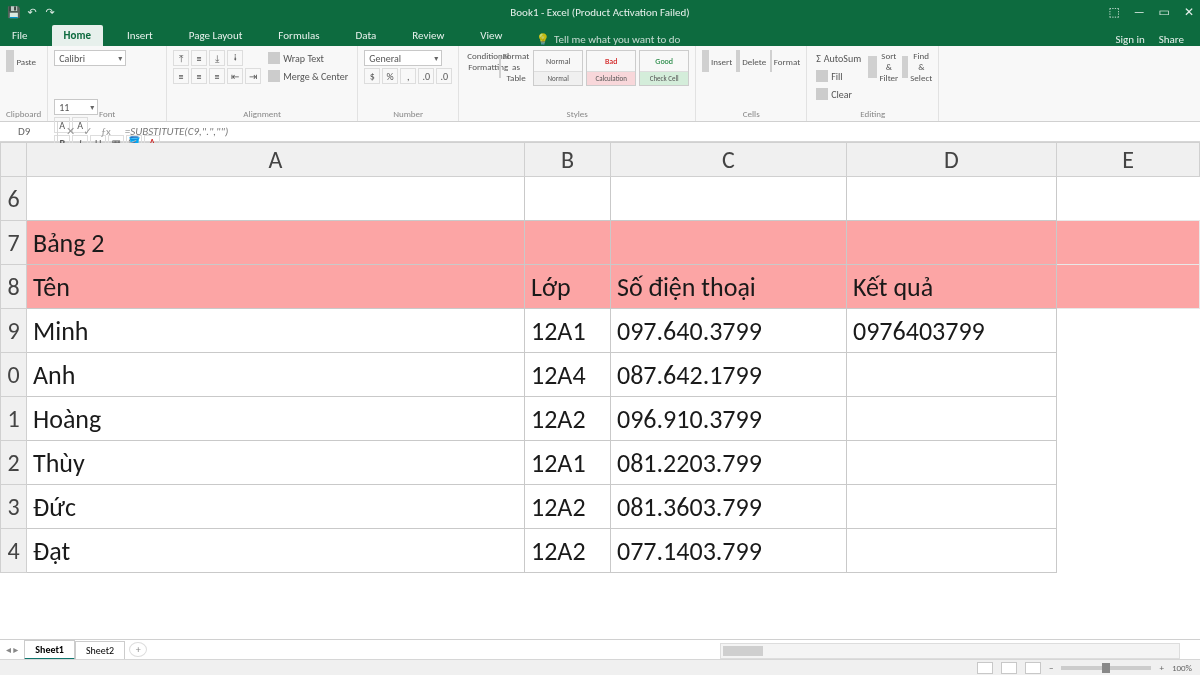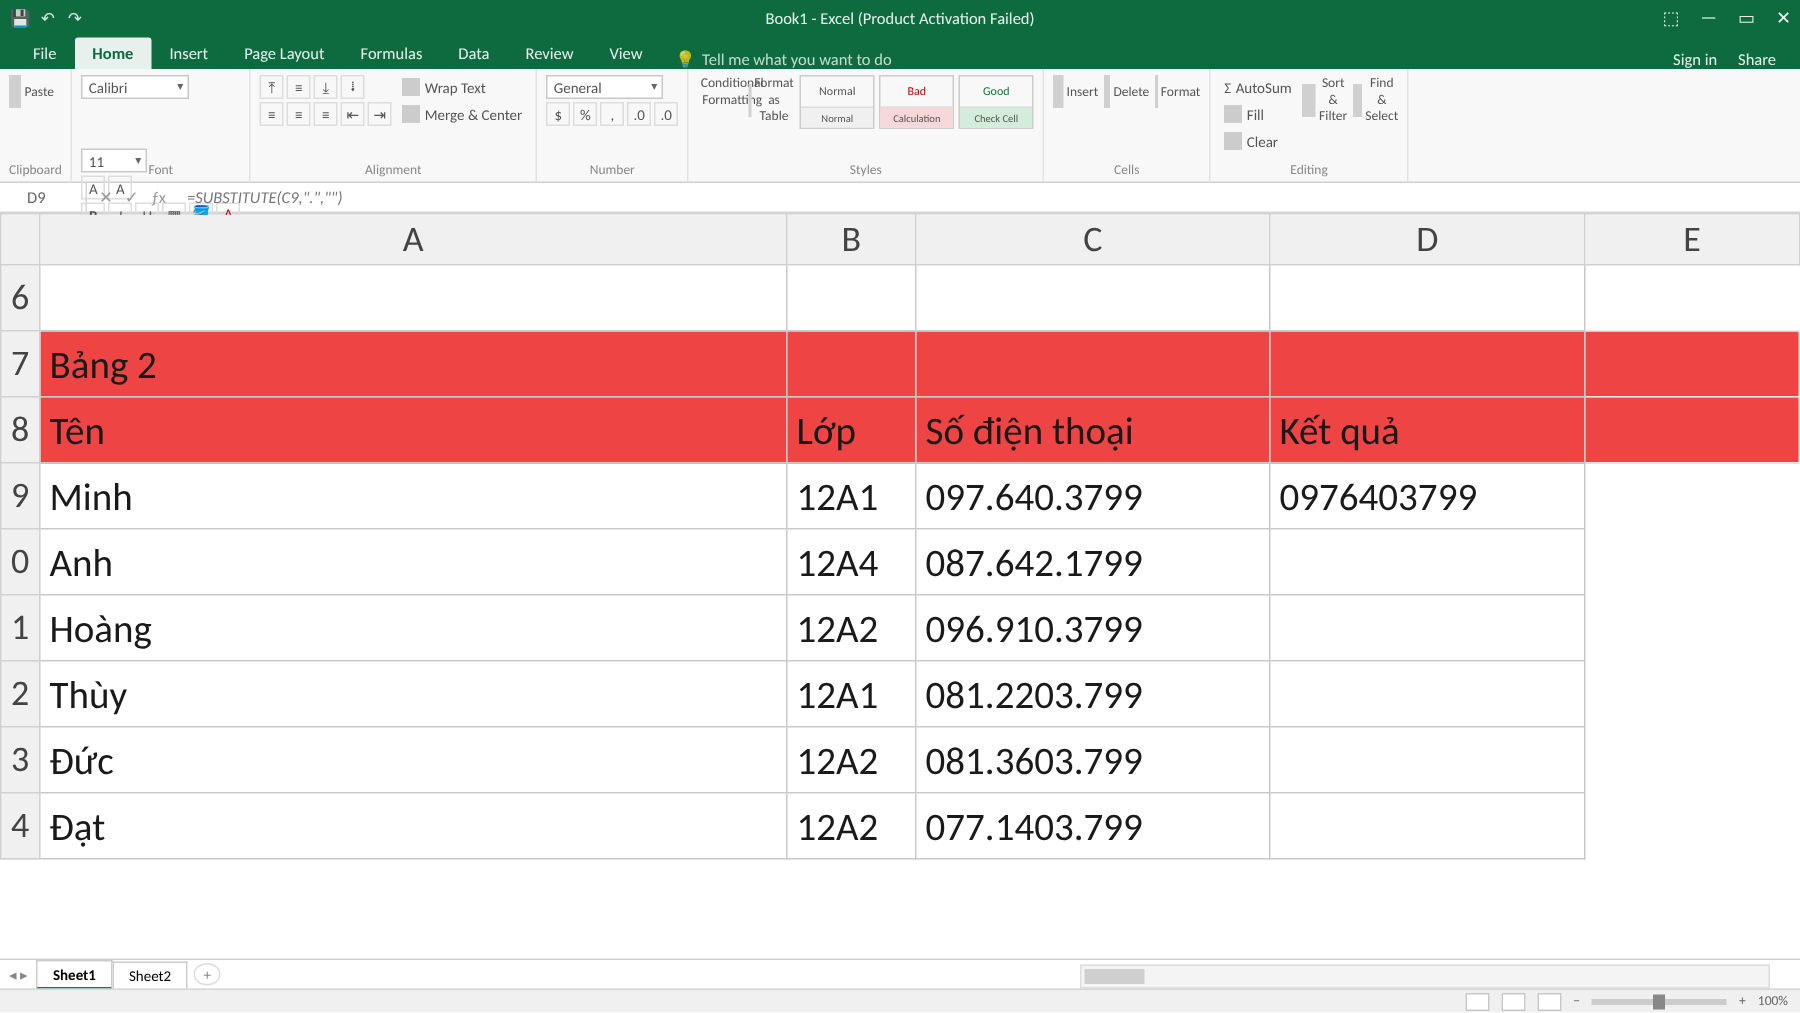--- a/index.html
+++ b/index.html
@@ -14,7 +14,7 @@
 .titlebar .winbtns span { opacity: .9; }
 
 
-.ribbontabs { background: #0d6b3f; height: 22px; display: flex; align-items: flex-end; padding-left: 10px; color: #fff; font-size: 11px; gap: 0; }
+.ribbontabs { background: #0d6b3f; height: 22px; display: flex; align-items: flex-end; color: #fff; font-size: 11px; gap: 12px; }
 .ribbontabs .tab { padding: 4px 12px 4px; cursor: pointer; opacity: .9; }
 .ribbontabs .tab.active { background: #fff; color: #0d6b3f; border-radius: 2px 2px 0 0; font-weight: 600; }
 .ribbontabs .tell { margin-left: 10px; opacity: .75; display:flex; align-items:center; gap:4px; }

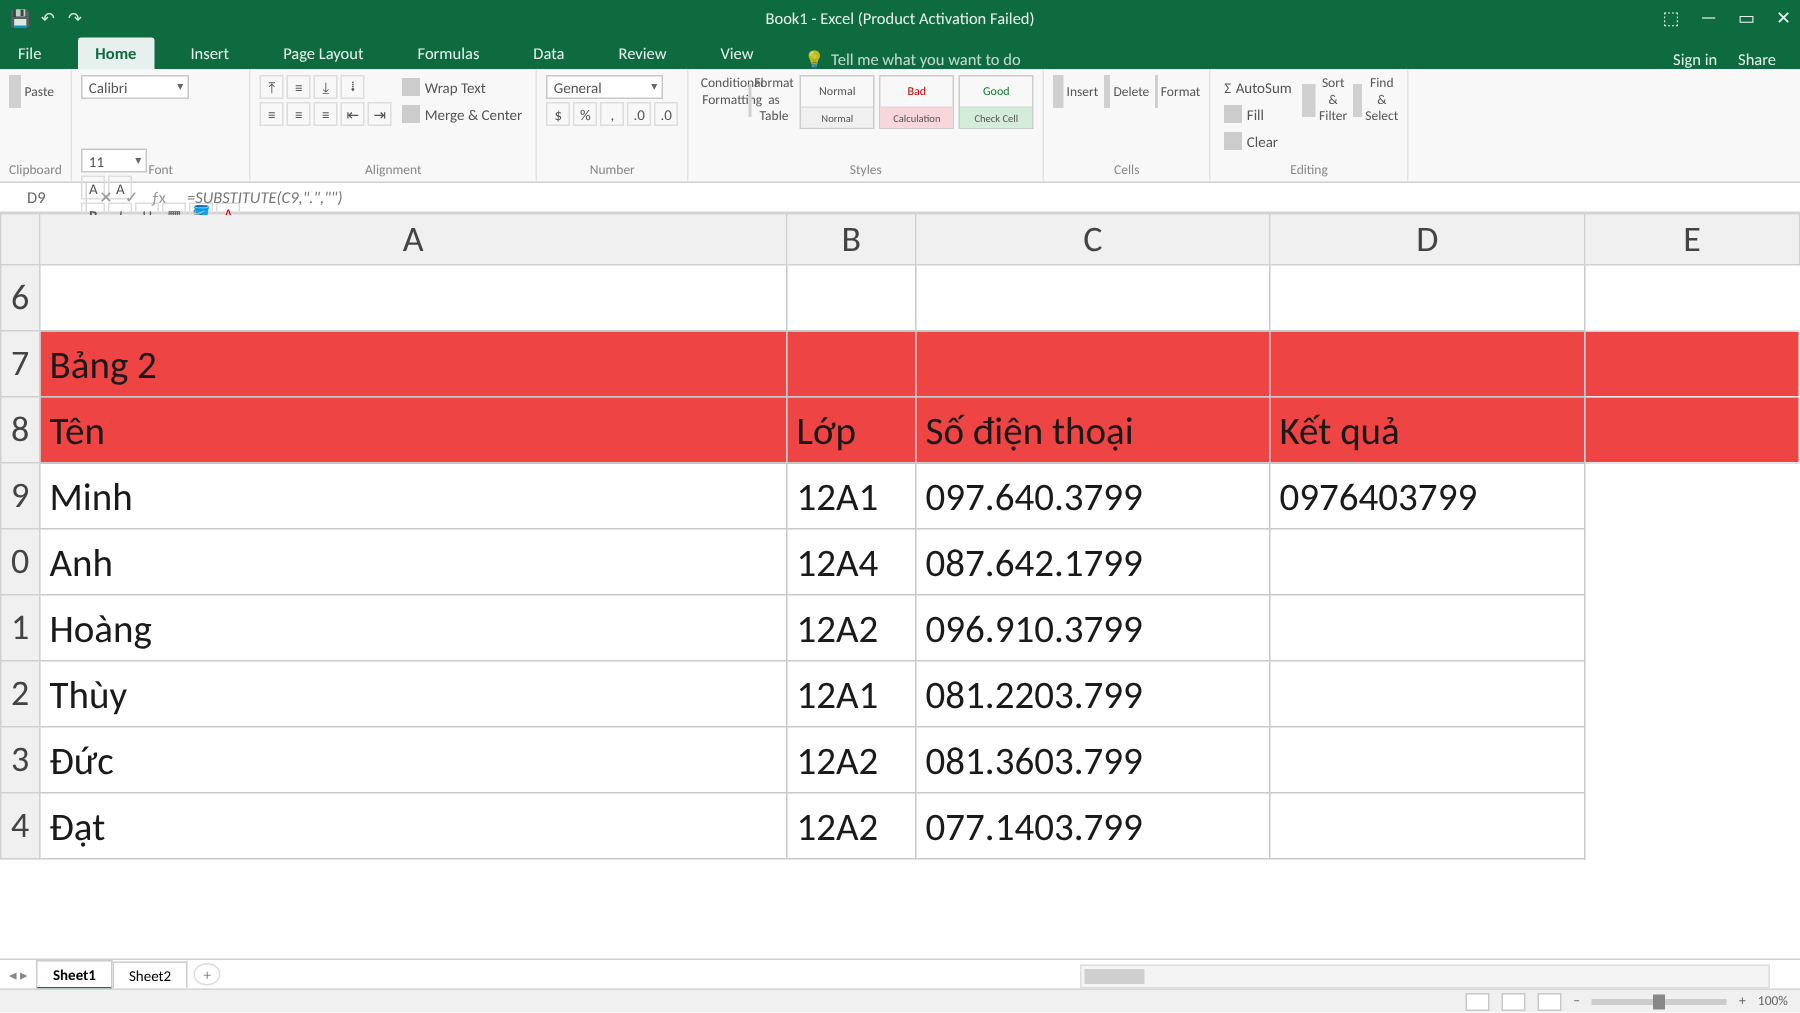--- a/index.html
+++ b/index.html
@@ -61,7 +61,7 @@
 .grid .colhdr th.colD { width:210px; }
 .grid td.rowhdr { width:26px; background:#f0f0f0; border:1px solid #d0d0d0; text-align:center; color:#444; font-size:24px; }
 .grid td.cell { border:1px solid #c9c9c9; height:44px; font-size:26px; padding-left:6px; color:#1a1a1a; vertical-align:middle; }
-.grid .yellow td.cell { background:#ef4444; }
+.grid .yellow td.cell { background:#fca5a5; }
 
 
 .sheettabs { position:absolute; bottom:16px; left:0; right:0; height:20px; border-top:1px solid #d0d0d0; display:flex; align-items:center; font-size:10px; background:#fff; }

